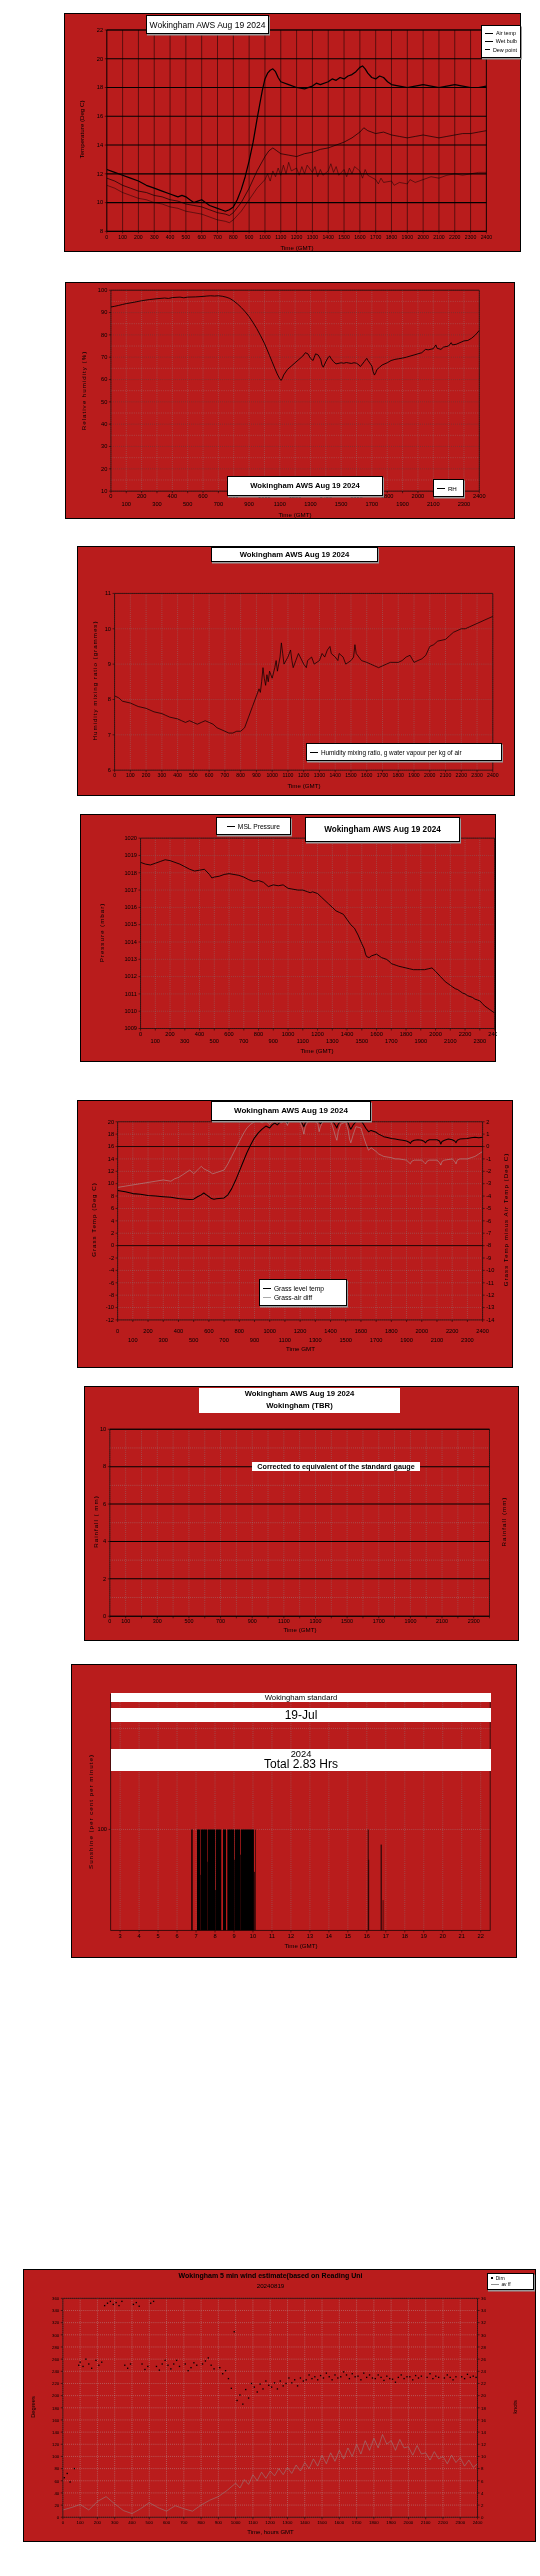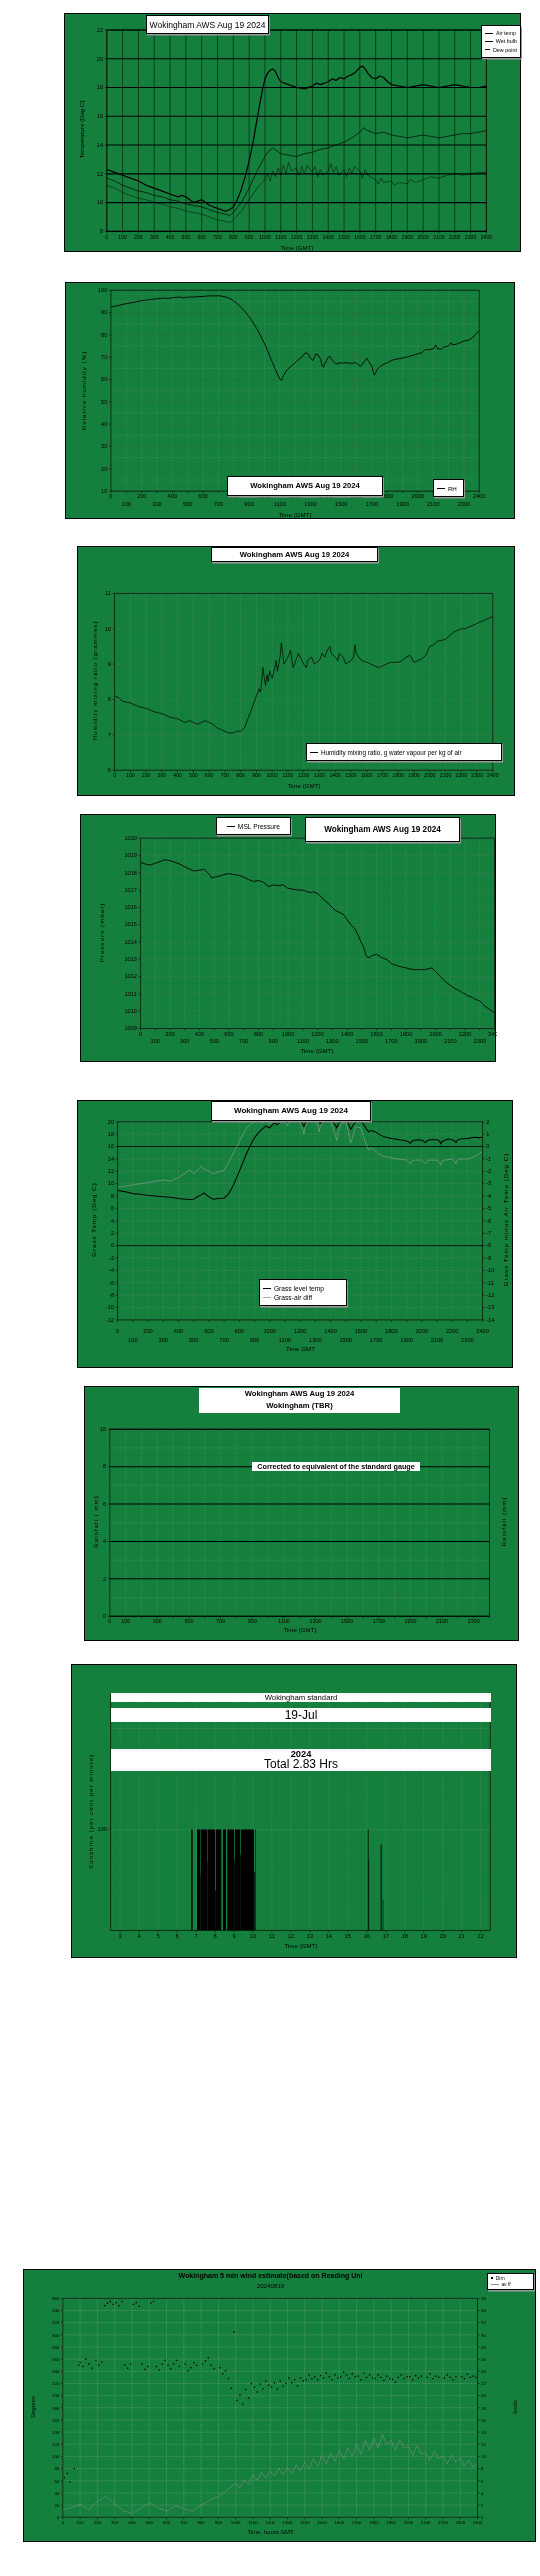--- a/index.html
+++ b/index.html
@@ -4,7 +4,7 @@
 <style>
   html,body{margin:0;padding:0;background:#fff;font-family:"Liberation Sans",sans-serif;color:#000;}
   .page{position:relative;width:541px;height:2620px;background:#fff;overflow:hidden;}
-  .panel{position:absolute;background:#15803d;border:0.5px solid #000;box-sizing:border-box;}
+  .panel{position:absolute;background:#b91c1c;border:0.5px solid #000;box-sizing:border-box;}
   .panel svg{position:absolute;left:0;top:0;}
   .tbox{position:absolute;background:#fff;border:0.5px solid #000;box-shadow:1px 1.5px 0 #999;display:flex;flex-direction:column;align-items:center;justify-content:center;text-align:center;z-index:3;box-sizing:border-box;}
   .plain{position:absolute;background:#fff;text-align:center;z-index:3;}

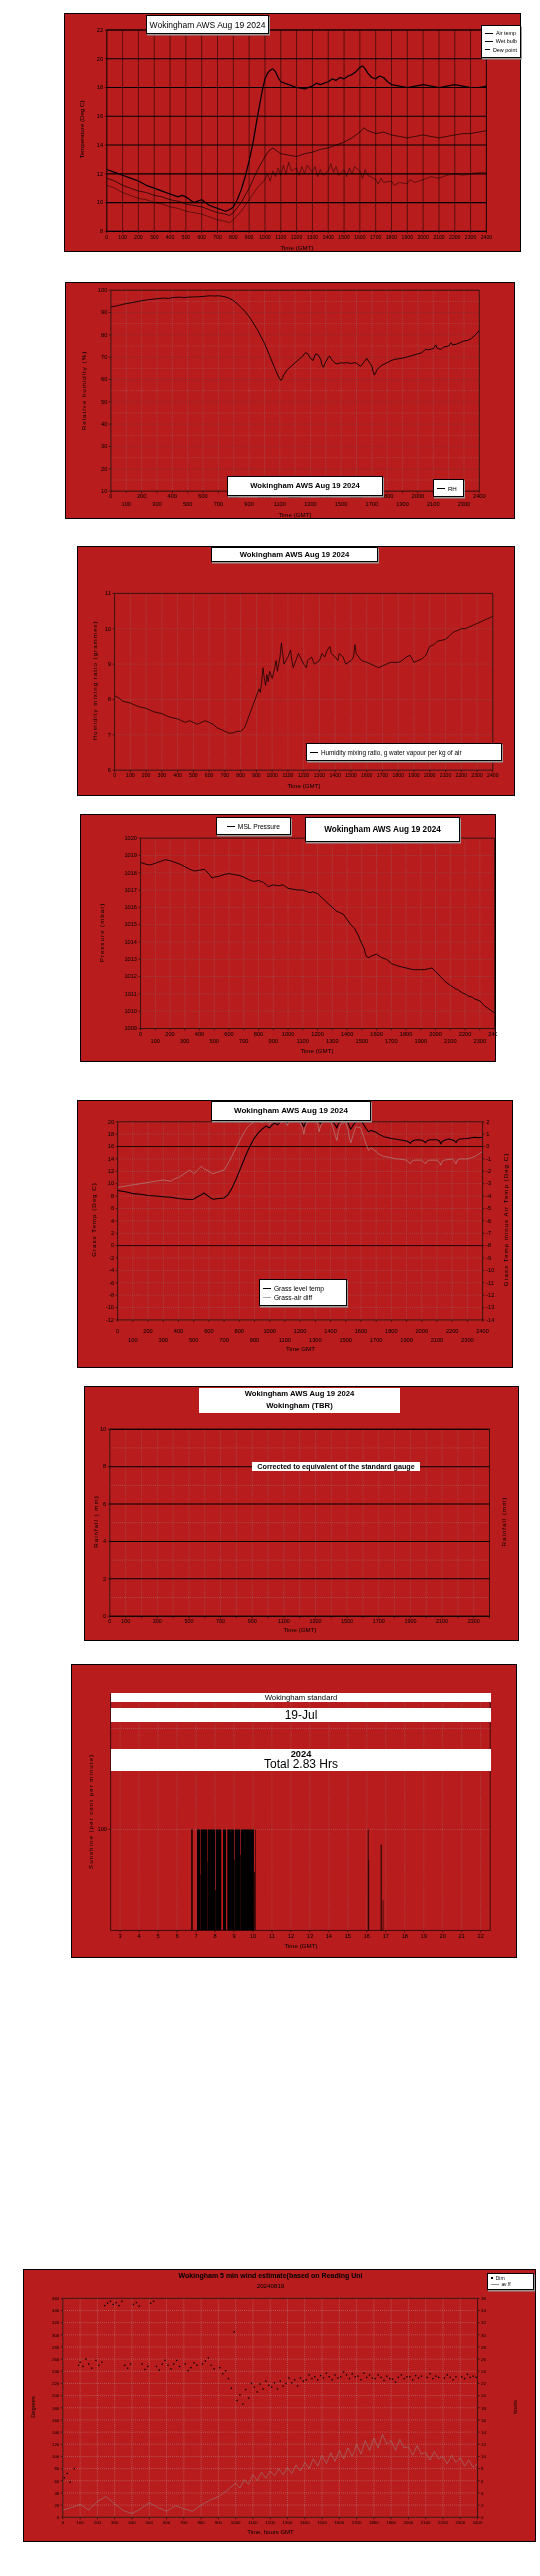--- a/index.html
+++ b/index.html
@@ -952,7 +952,7 @@
       </svg>
     <div class="plain" style="left:39px;top:28px;width:380px;font-size:7.7px">Wokingham standard</div>
     <div class="plain" style="left:39px;top:43px;width:380px;font-size:12px">19-Jul</div>
-    <div class="plain" style="left:39px;top:84px;width:380px;font-size:9.3px;font-weight:700">2024</div>
+    <div class="plain" style="left:39px;top:84px;width:380px;font-size:9.3px;font-weight:400">2024</div>
     <div class="plain" style="left:39px;top:92px;width:380px;font-size:12px">Total 2.83 Hrs</div>
     <div class="rot sp" style="left:-100px;top:143px;width:236px">Sunshine (per cent per minute)</div>
     <div class="xlab" style="left:39px;top:277px;width:380px">Time (GMT)</div>

